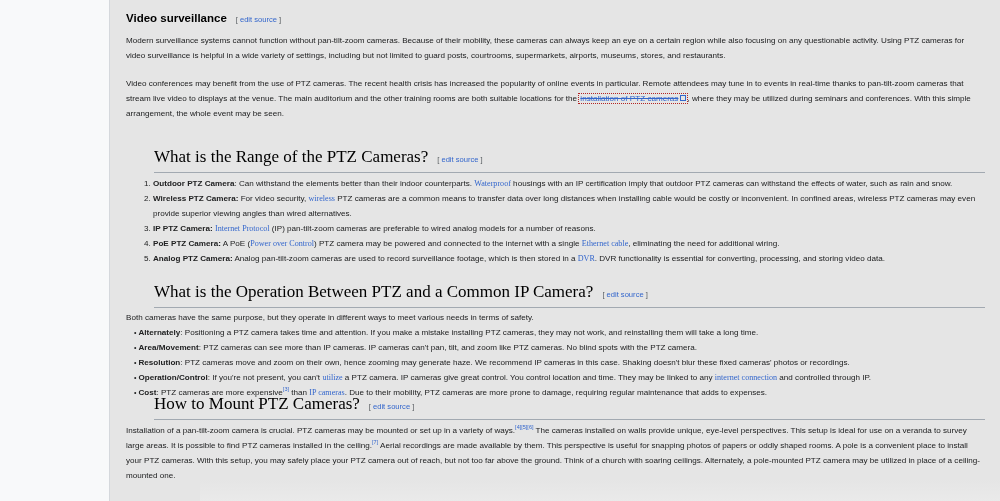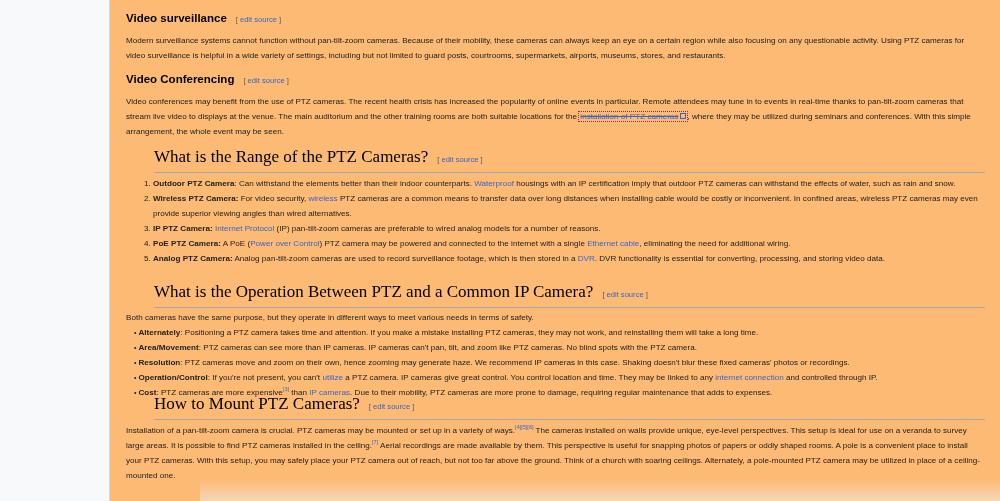--- a/index.html
+++ b/index.html
@@ -6,7 +6,7 @@
     html, body { width: 1000px; height: 501px; overflow: hidden; background: #f8f9fa; }
     body { font-family: "Liberation Sans", sans-serif; color: #202122; position: relative; }
     .sidebar { position: absolute; left: 0; top: 0; width: 110px; height: 501px; background: #f8f9fa; }
-    .content { position: absolute; left: 109px; top: 0; width: 891px; height: 501px; background: #fdba74; border-left: 1px solid #d5d8dc; padding: 0 15px 0 16px; }
+    .content { position: absolute; left: 109px; top: 0; width: 891px; height: 501px; background: #e5e5e5; border-left: 1px solid #d5d8dc; padding: 0 15px 0 16px; }
     .bottom-fade { position: absolute; left: 200px; right: 0; bottom: 0; height: 22px;
       background: linear-gradient(to bottom, rgba(255,255,255,0), rgba(238,238,238,0.55)); pointer-events: none; }
     h3 { font-family: "Liberation Sans", sans-serif; font-weight: bold; font-size: 11.5px; color: #000; line-height: 16px; }

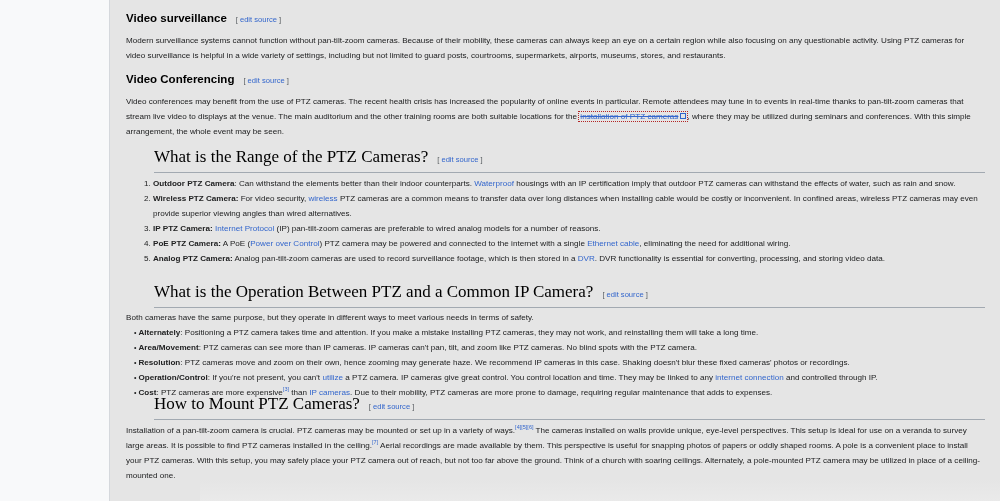--- a/index.html
+++ b/index.html
@@ -40,9 +40,6 @@
   </div>
 
   <div class="sec" style="top:71px;">
-    <h3>
-      <span>Video Conferencing</span><span class="editsec">[<a href="#">edit source</a>]</span>
-    </h3>
     <p style="margin-top:5px;"><span>Video conferences may benefit from the use of PTZ cameras. The recent health crisis has increased the popularity of online events in particular. Remote attendees may tune in to events in real-time thanks to pan-tilt-zoom cameras that stream live video to displays at the venue. The main auditorium and the other training rooms are both suitable locations for the </span><a href="#" class="ext"><span>installation of PTZ cameras</span><span class="ext-icon"></span></a><span>, where they may be utilized during seminars and conferences. With this simple arrangement, the whole event may be seen.</span></p>
   </div>
 

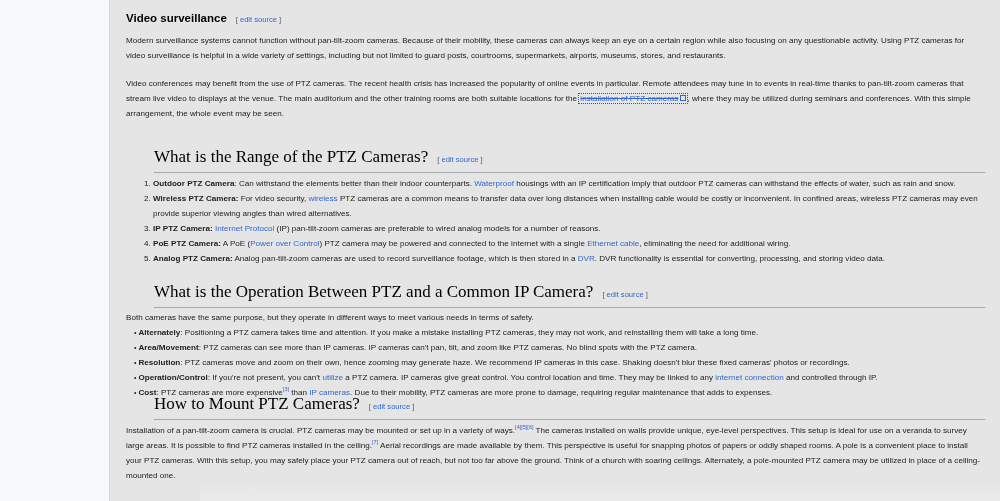--- a/index.html
+++ b/index.html
@@ -14,7 +14,7 @@
     .editsec { font-family: "Liberation Sans", sans-serif; font-size: 7.6px; color: #54595d; font-weight: normal; margin-left: 9px; white-space: nowrap; }
     .editsec a { color: #3366cc; text-decoration: none; margin: 0 2px; }
     p, li { font-size: 8.1px; line-height: 15px; color: #202122; }
-    a.link { color: #3366cc; text-decoration: none; }
+    a.link { color: #3366cc; text-decoration: none; font-family: Liberation Serif, serif; }
     a.ext { color: #3366cc; text-decoration: line-through; outline: 1px dotted #b32424; outline-offset: 0; padding: 0 1px; }
     .ext-icon { display: inline-block; width: 6px; height: 6px; margin-left: 2px; border: 0.8px solid #3366cc; position: relative; top: 0px; }
     sup { font-size: 5.5px; line-height: 0; vertical-align: super; }

